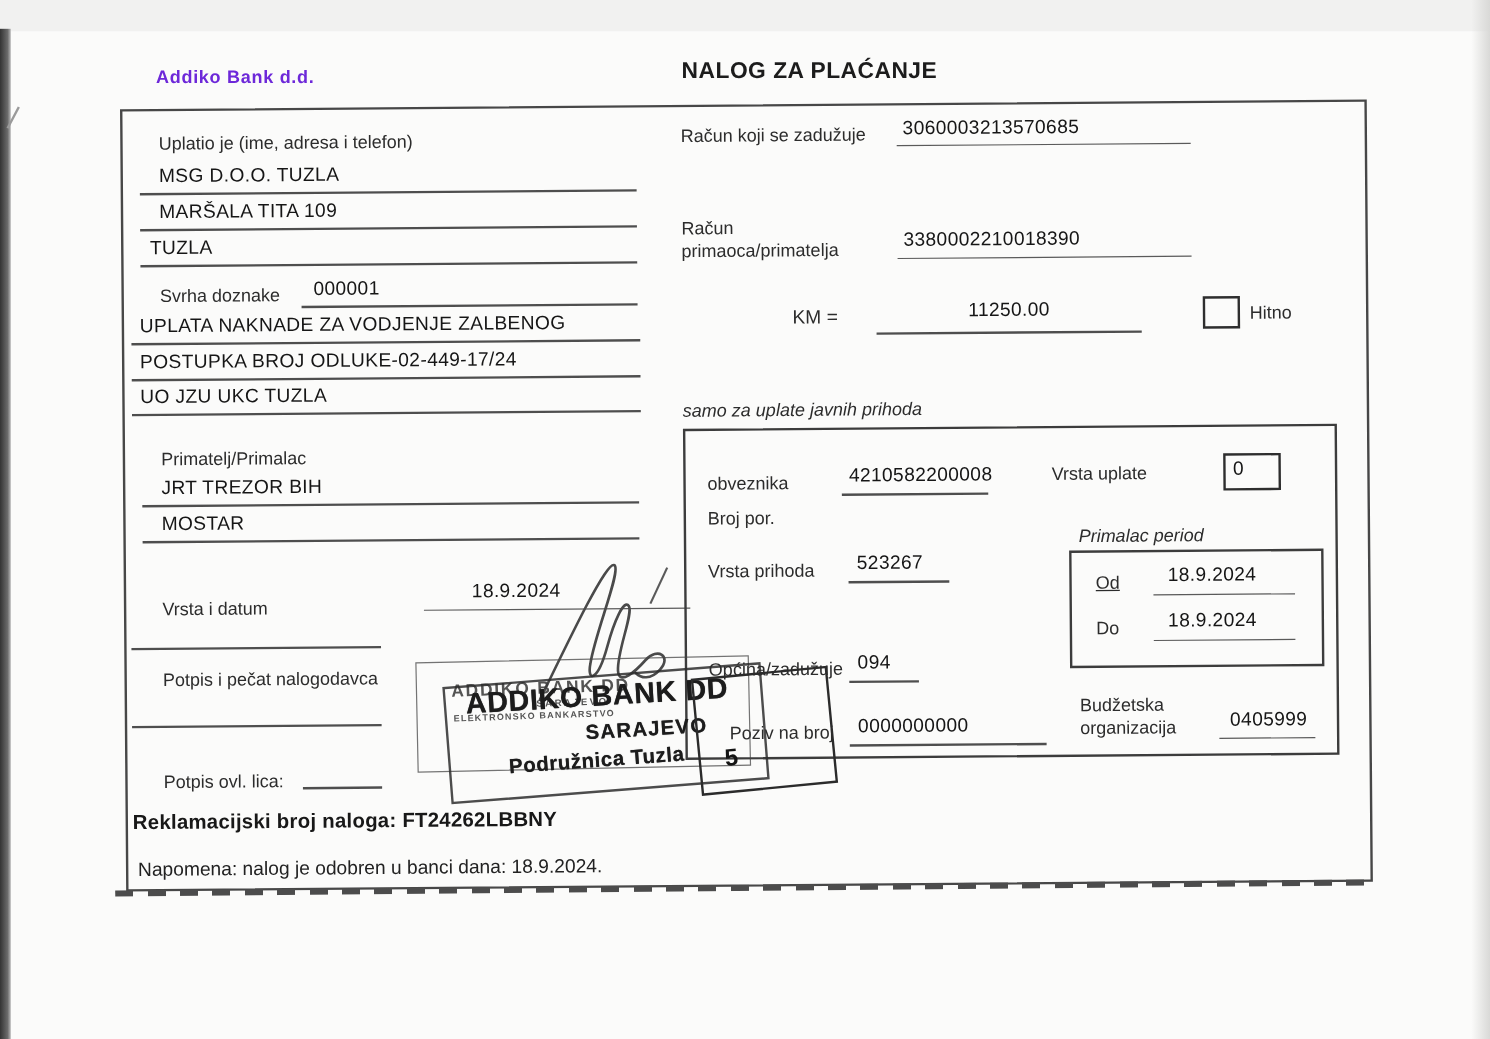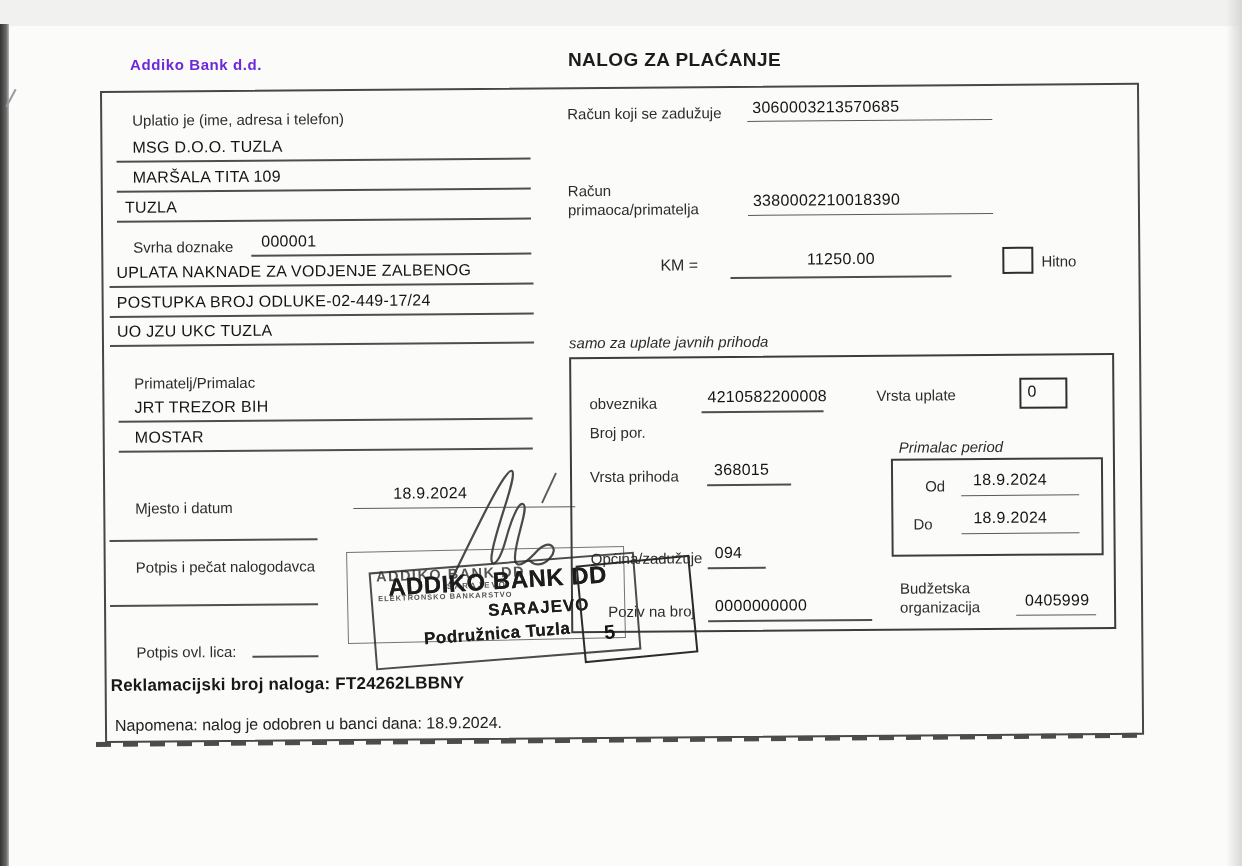--- a/index.html
+++ b/index.html
@@ -138,7 +138,7 @@
       </div>
 
       <div class="lbl" style="left:18px;top:108px;">Vrsta prihoda</div>
-      <div class="val" style="left:142px;top:103px;">368015</div>
+      <div class="val" style="left:142px;top:103px;">523267</div>
       <div class="u" style="left:135px;top:126px;width:84px;"></div>
 
       <div class="lbl" style="left:18px;top:190px;">Općina/zadužuje</div>

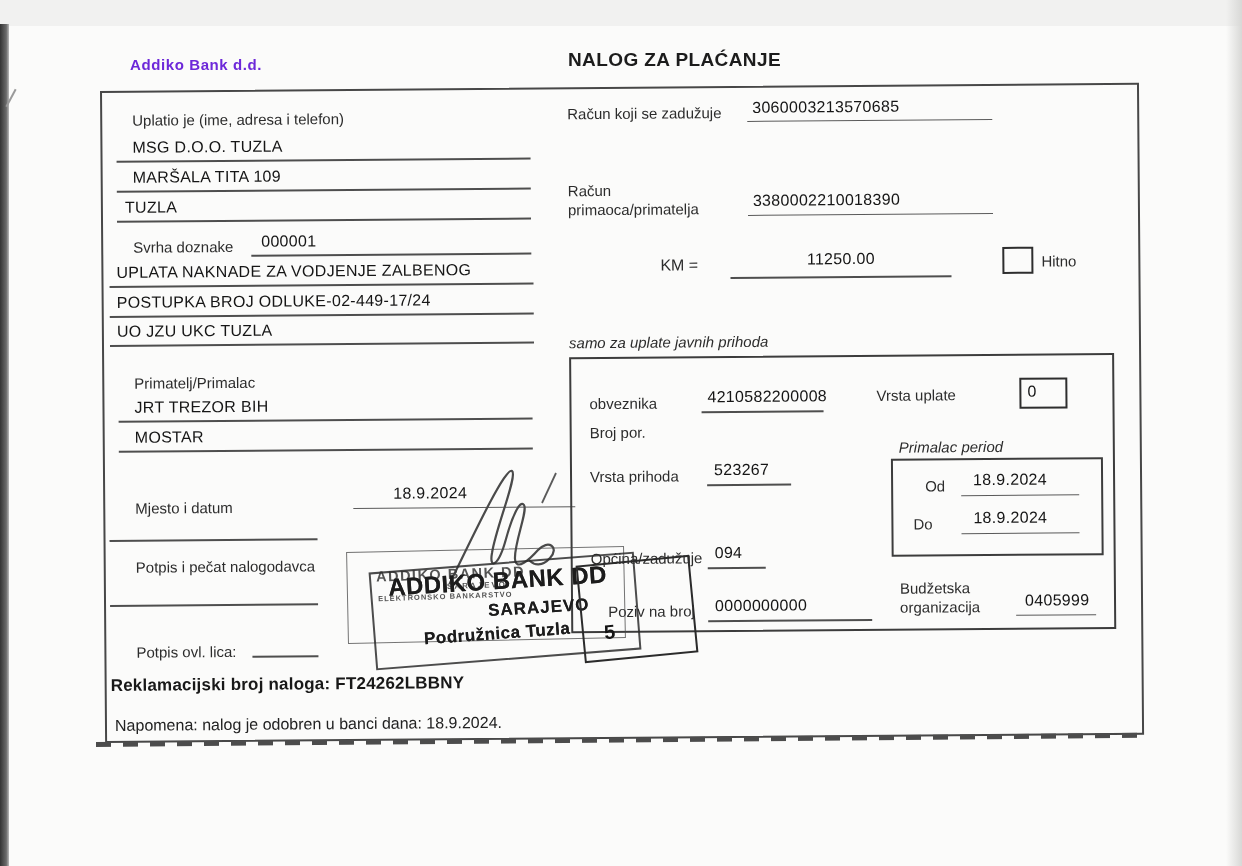--- a/index.html
+++ b/index.html
@@ -129,7 +129,7 @@
 
       <div class="lbl-i" style="left:327px;top:82px;">Primalac period</div>
       <div class="inner-box" style="left:319px;top:102px;width:208px;height:94px;">
-        <div class="lbl" style="left:32px;top:16px;">Od</div>
+        <div class="lbl" style="left:20px;top:16px;text-decoration:underline;">Od</div>
         <div class="val" style="left:80px;top:11px;">18.9.2024</div>
         <div class="u-thin" style="left:68px;top:35px;width:118px;"></div>
         <div class="lbl" style="left:20px;top:54px;">Do</div>

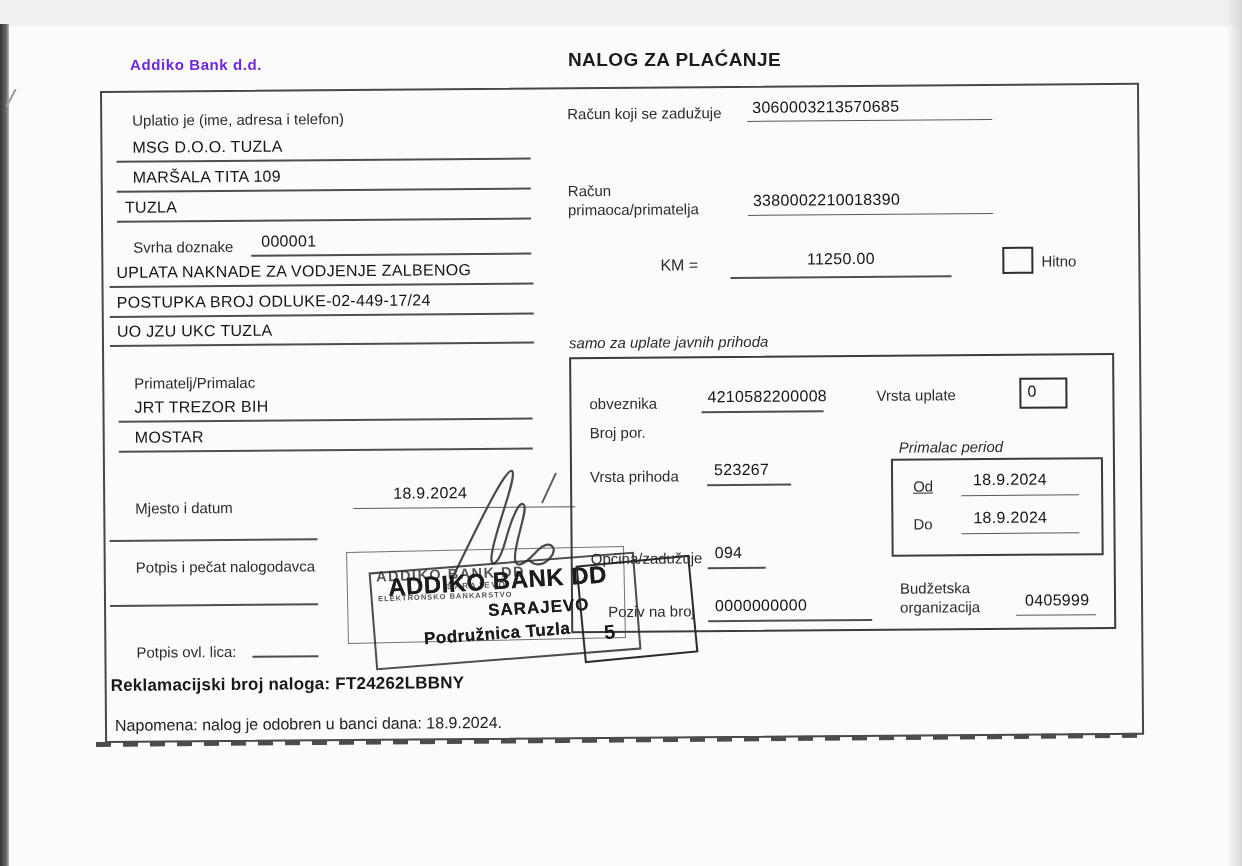--- a/index.html
+++ b/index.html
@@ -90,7 +90,7 @@
     <div class="val" style="left:30px;top:336px;">MOSTAR</div>
     <div class="u" style="left:14px;top:358px;width:414px;"></div>
 
-    <div class="lbl" style="left:30px;top:406px;">Mjesto i datum</div>
+    <div class="lbl" style="left:30px;top:406px;">Vrsta i datum</div>
     <div class="val" style="left:288px;top:394px;">18.9.2024</div>
     <div class="u-thin" style="left:248px;top:417px;width:222px;"></div>
     <div class="u" style="left:4px;top:447px;width:208px;"></div>

